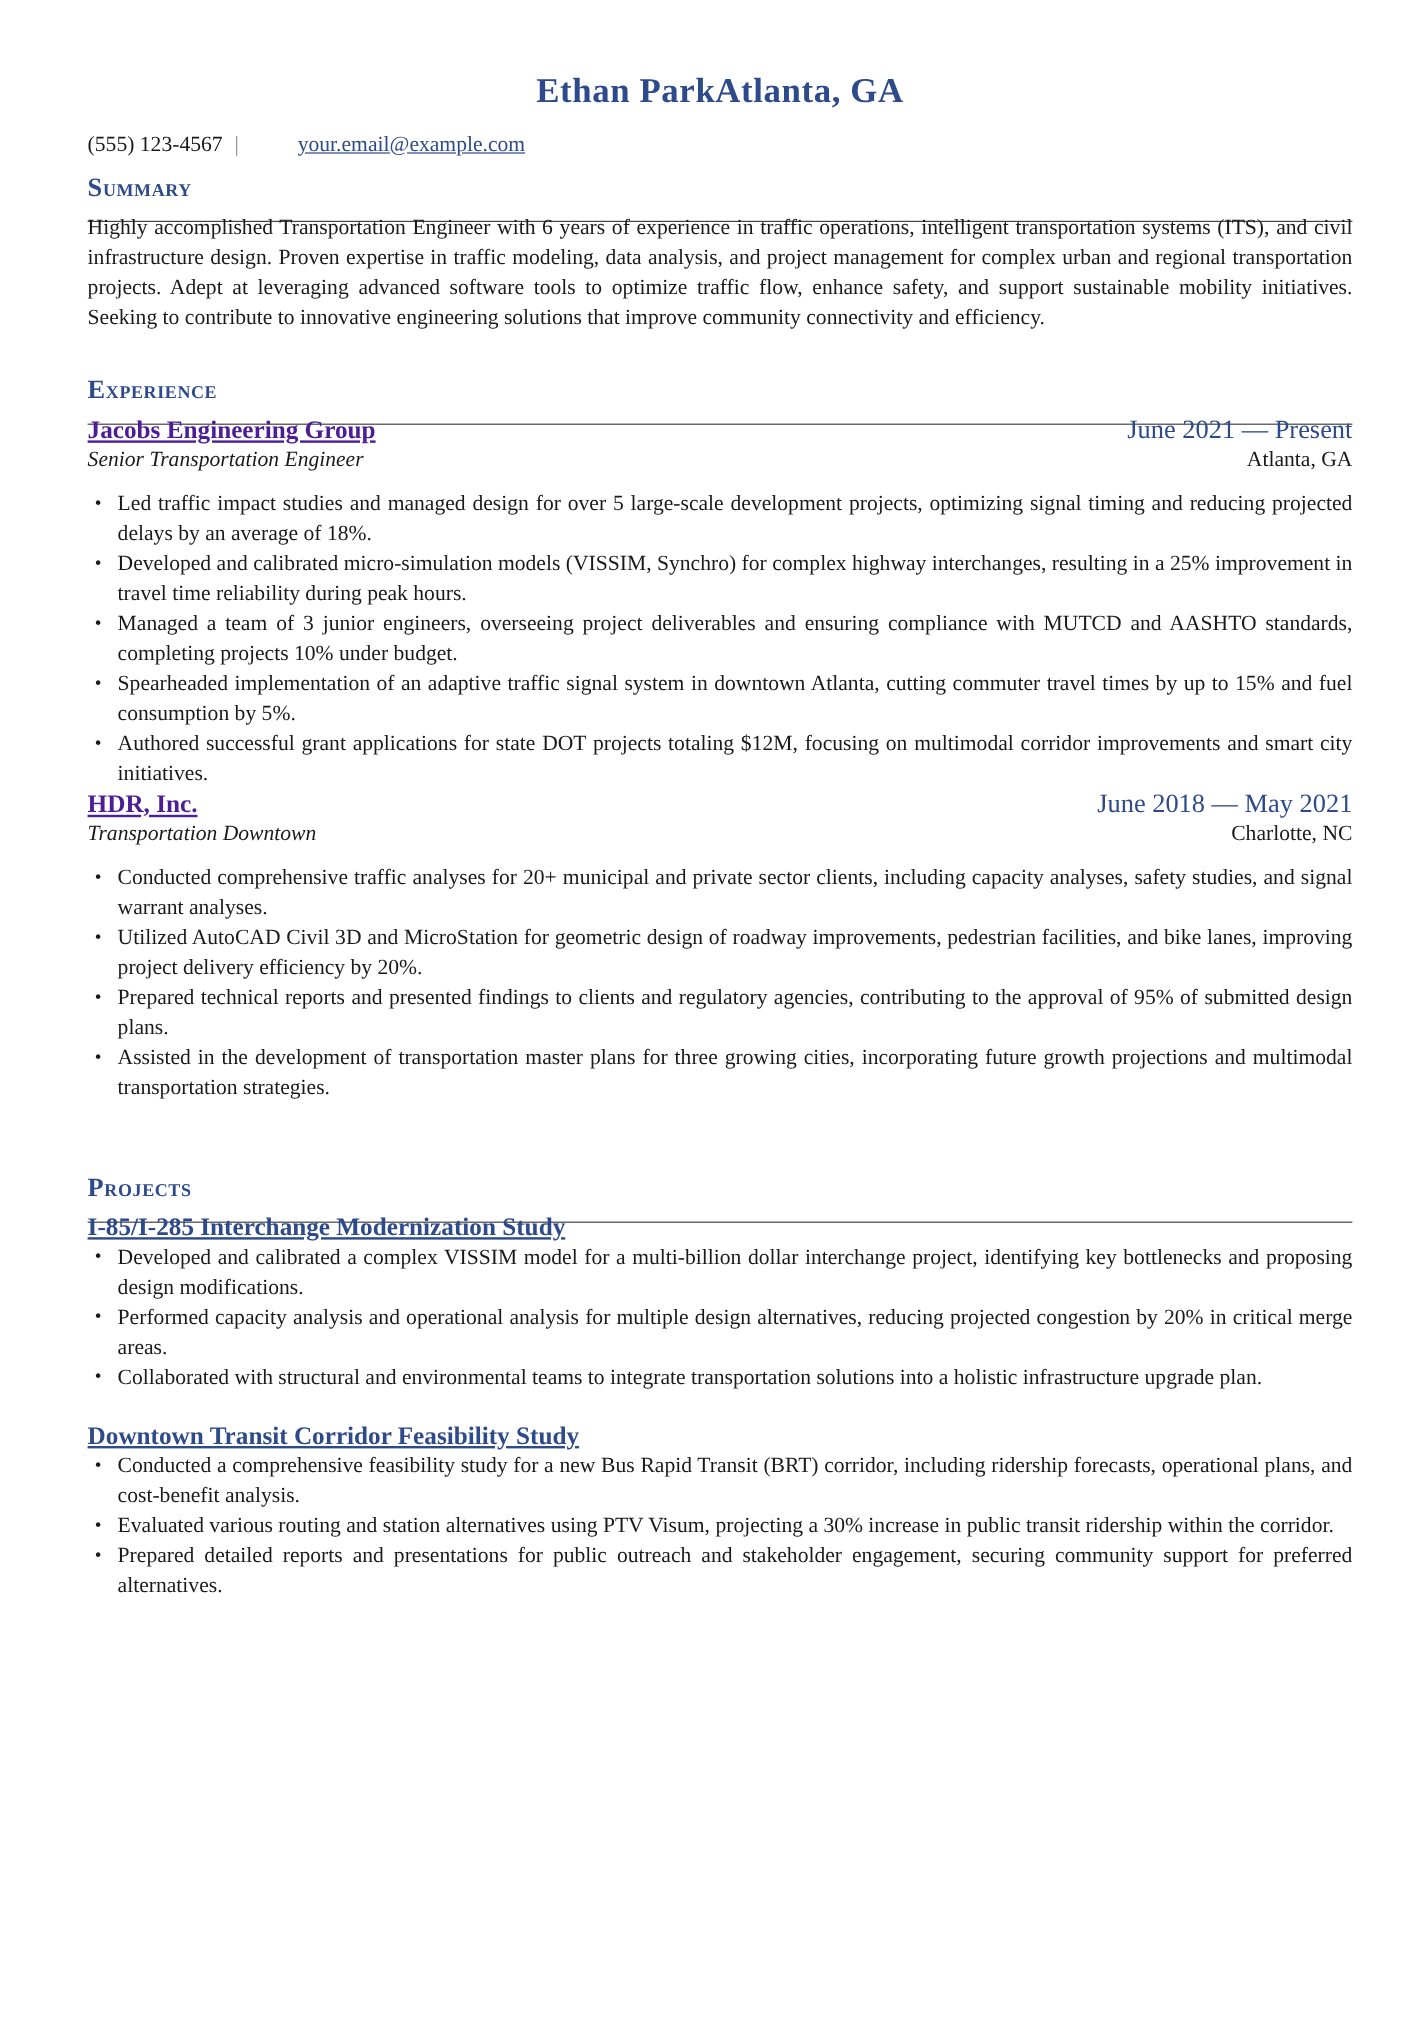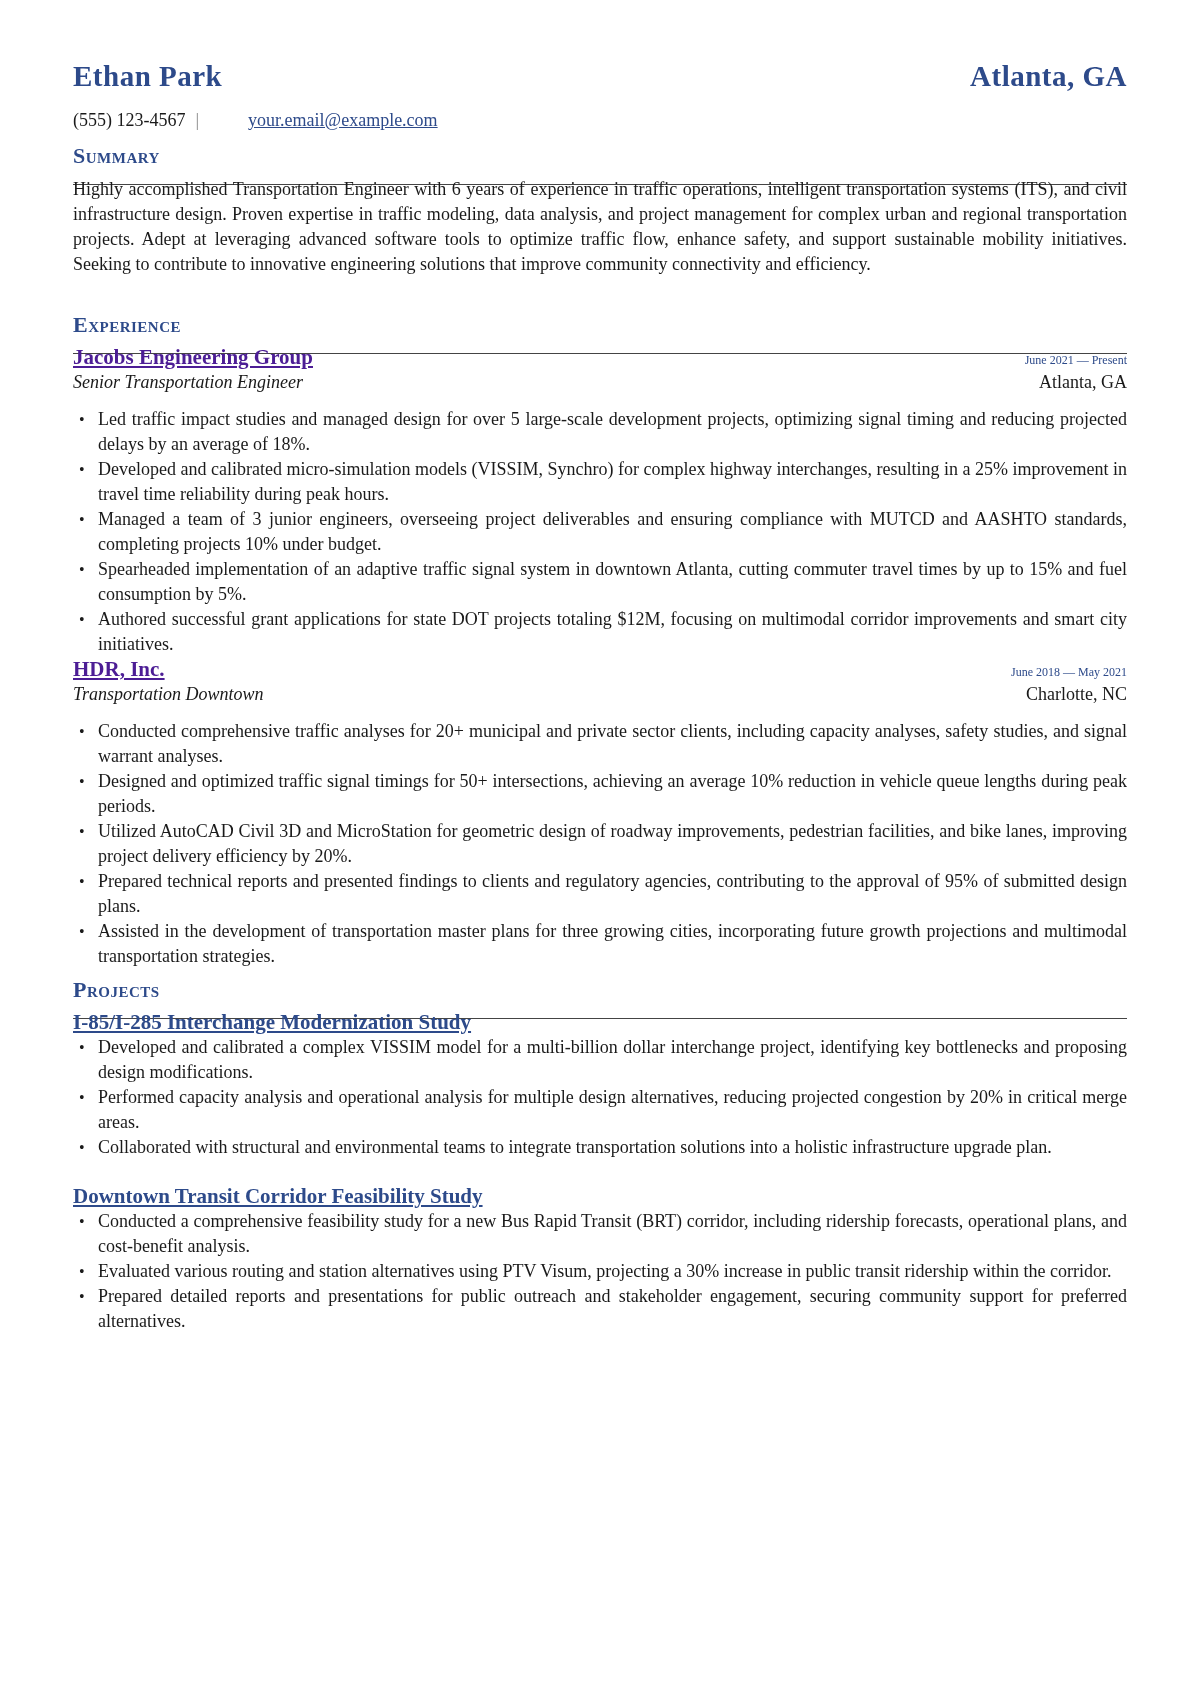--- a/index.html
+++ b/index.html
@@ -10,7 +10,7 @@
   }
   .page { position: absolute; left: 73px; top: 0; width: 1054px; }
 
-  .header-row { position: absolute; top: 60px; left: 0; width: 1054px; display: flex; justify-content: space-between; align-items: baseline; }
+  .header-row { position: absolute; top: 60px; left: 0; width: 1054px; display: flex; justify-content: center; align-items: baseline; }
   .name { font-size: 29px; font-weight: bold; color: #2d4a8a; letter-spacing: 0.5px; }
   .hloc { font-size: 29px; font-weight: bold; color: #2d4a8a; letter-spacing: 0.5px; }
   .contact { position: absolute; top: 110px; left: 0; font-size: 18px; }

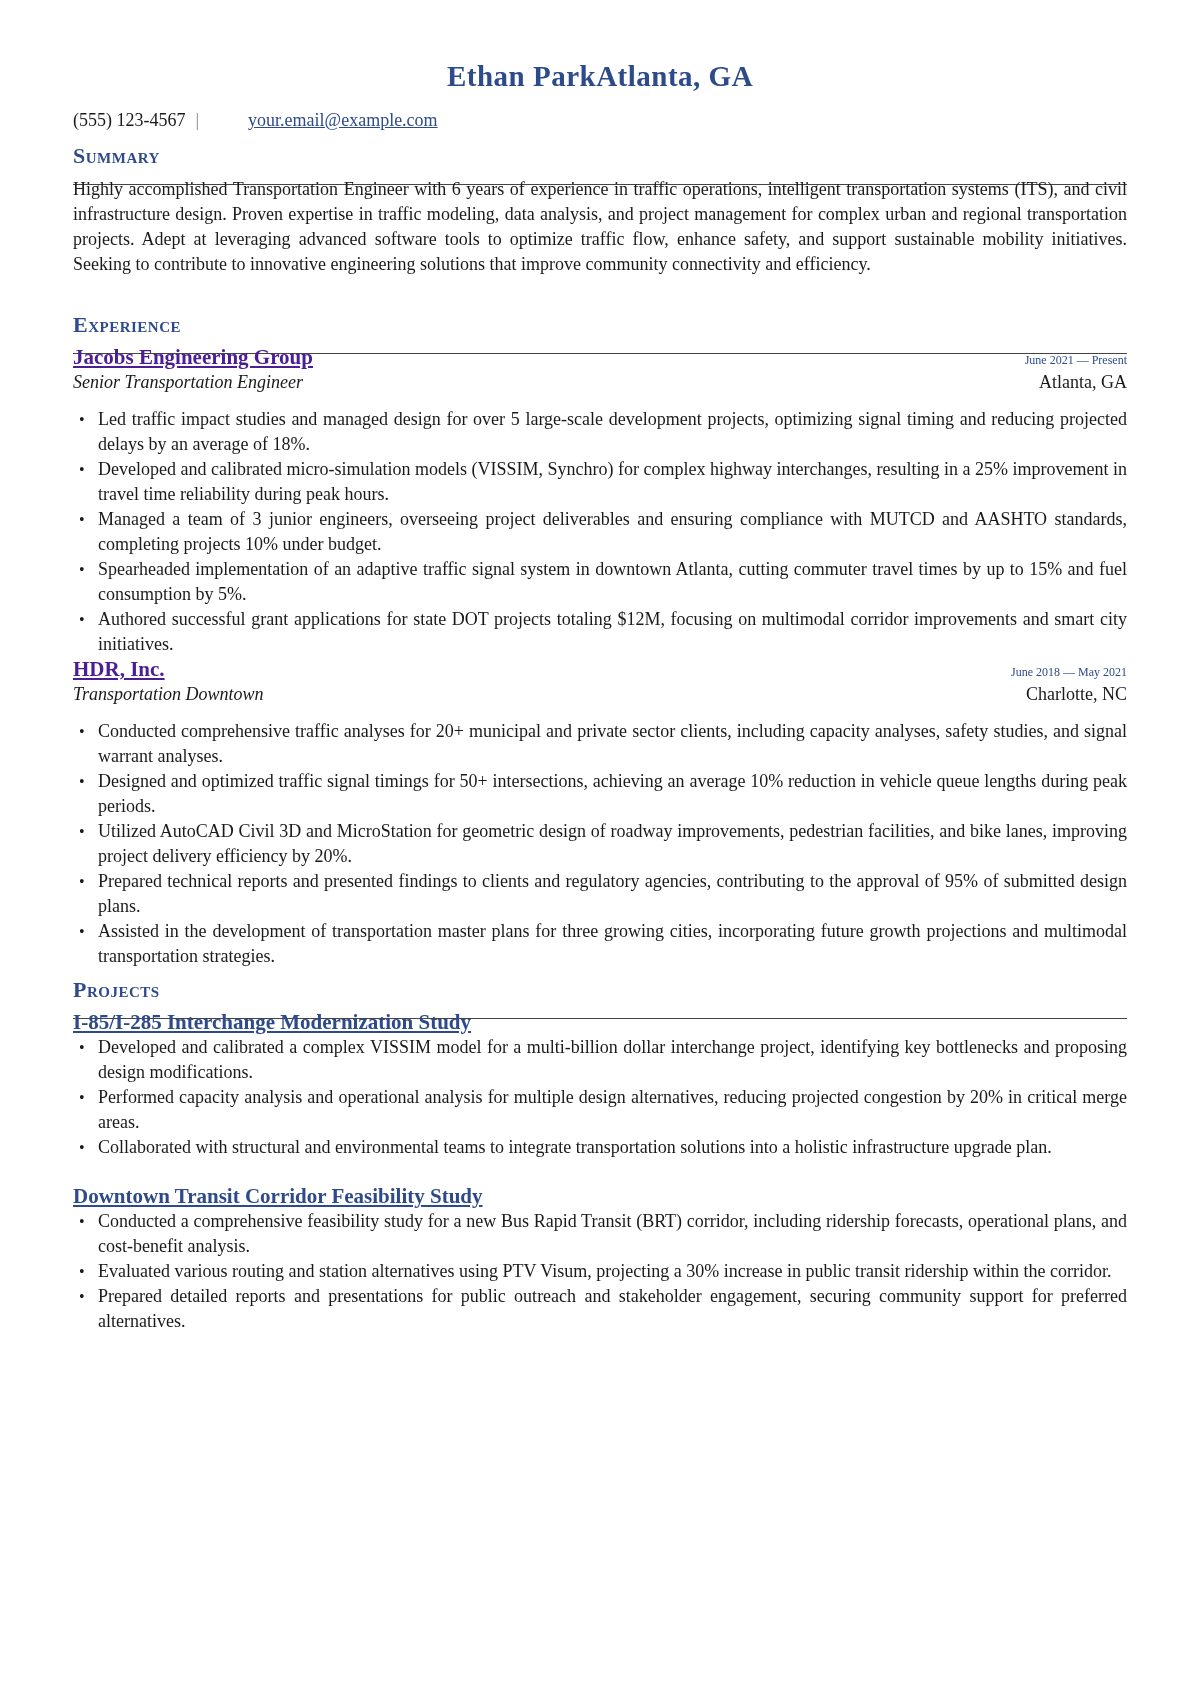--- a/index.html
+++ b/index.html
@@ -26,7 +26,7 @@
 
   .entry-head { position: absolute; left: 0; width: 1054px; display: flex; justify-content: space-between; align-items: baseline; }
   .company { font-size: 21px; font-weight: bold; color: #4c1d95; text-decoration: underline; }
-  .dates { font-size: 12px; color: #2d4a8a; }
+  .dates { font-size: 22px; color: #2d4a8a; }
   .role { font-size: 18px; font-style: italic; }
   .loc { font-size: 18px; }
 

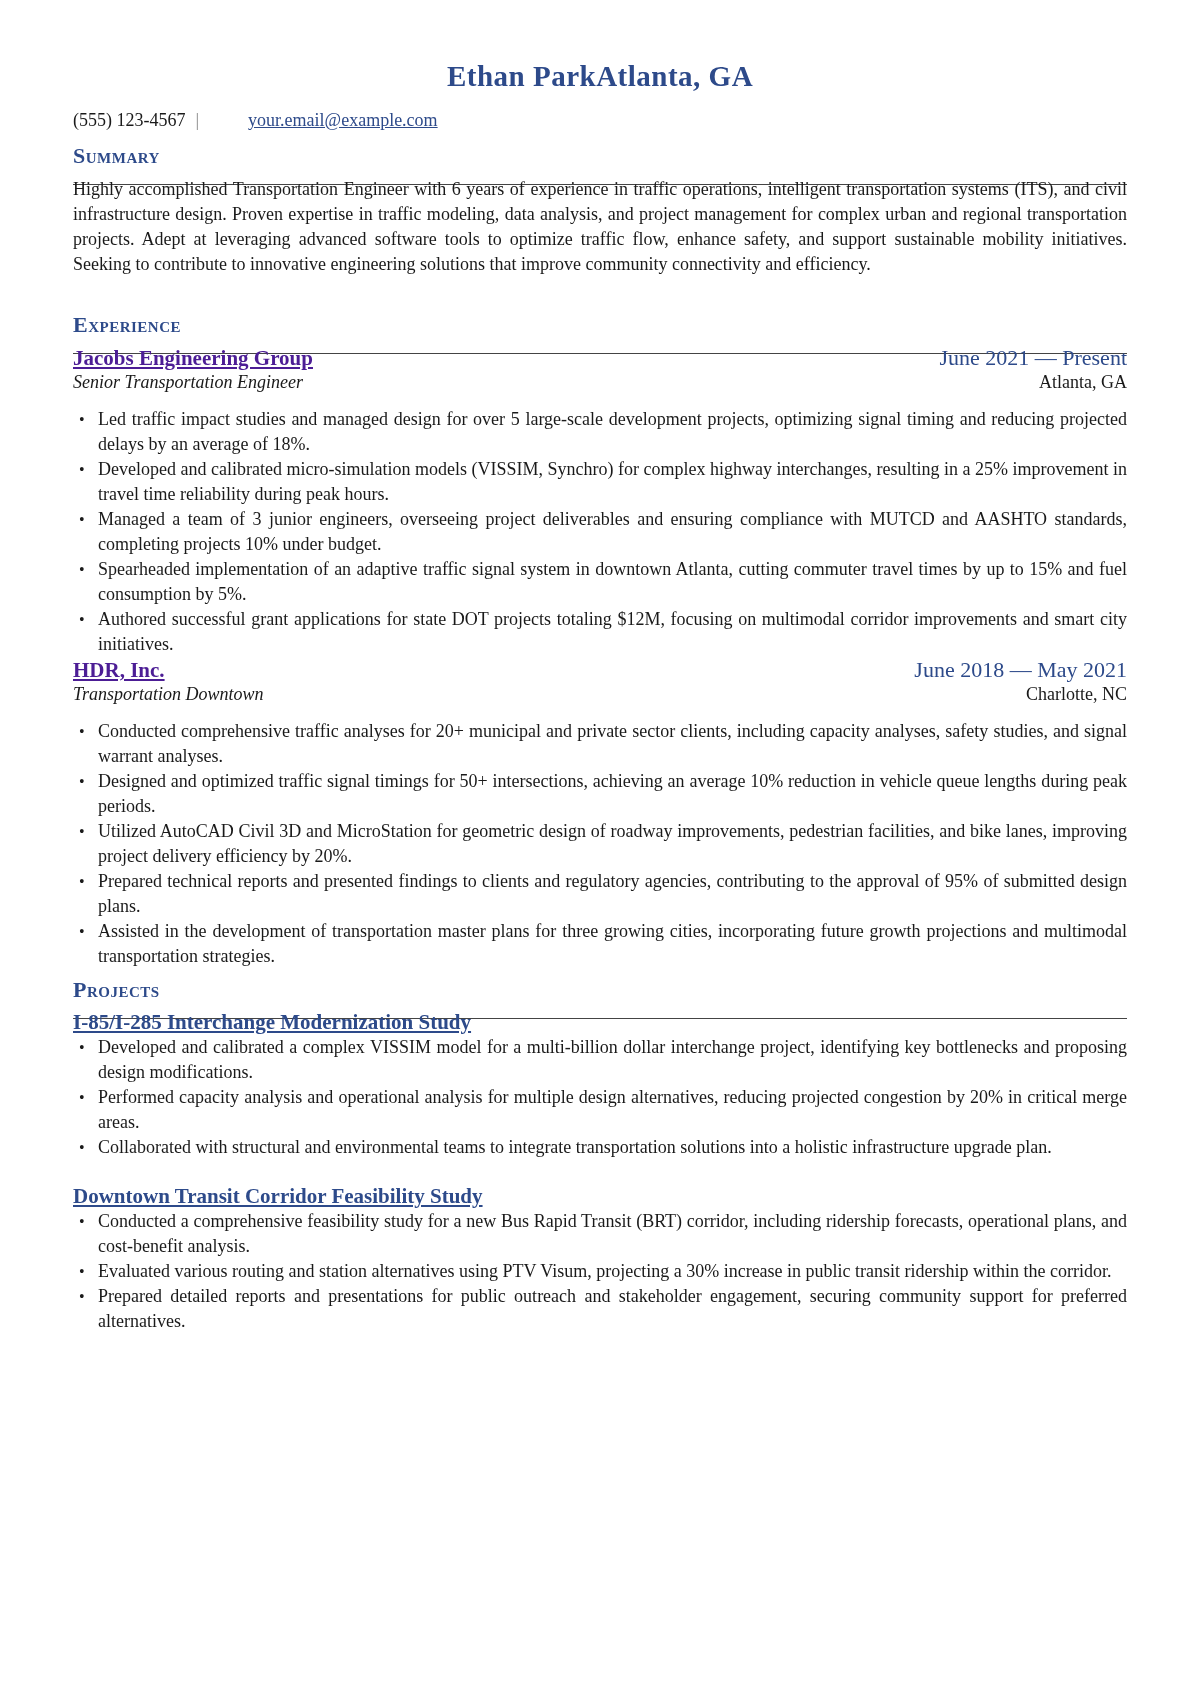--- a/index.html
+++ b/index.html
@@ -79,7 +79,6 @@
   </div>
   <ul class="bullets" style="top:719px;">
     <li>Conducted comprehensive traffic analyses for 20+ municipal and private sector clients, including capacity analyses, safety studies, and signal warrant analyses.</li>
-    <li>Designed and optimized traffic signal timings for 50+ intersections, achieving an average 10% reduction in vehicle queue lengths during peak periods.</li>
     <li>Utilized AutoCAD Civil 3D and MicroStation for geometric design of roadway improvements, pedestrian facilities, and bike lanes, improving project delivery efficiency by 20%.</li>
     <li>Prepared technical reports and presented findings to clients and regulatory agencies, contributing to the approval of 95% of submitted design plans.</li>
     <li>Assisted in the development of transportation master plans for three growing cities, incorporating future growth projections and multimodal transportation strategies.</li>

